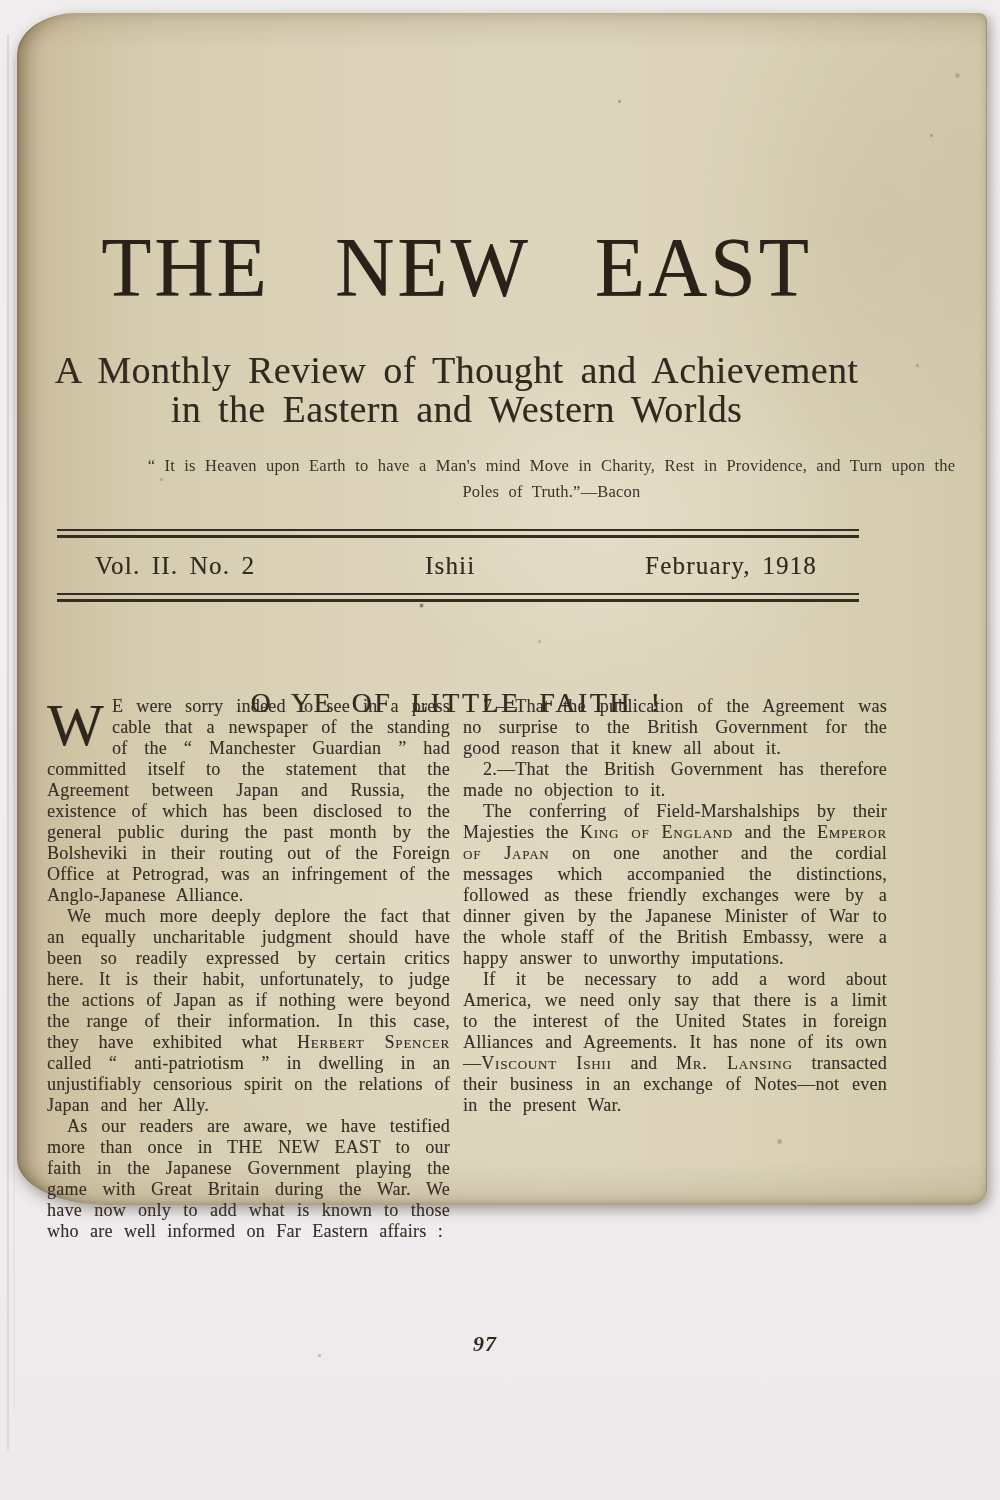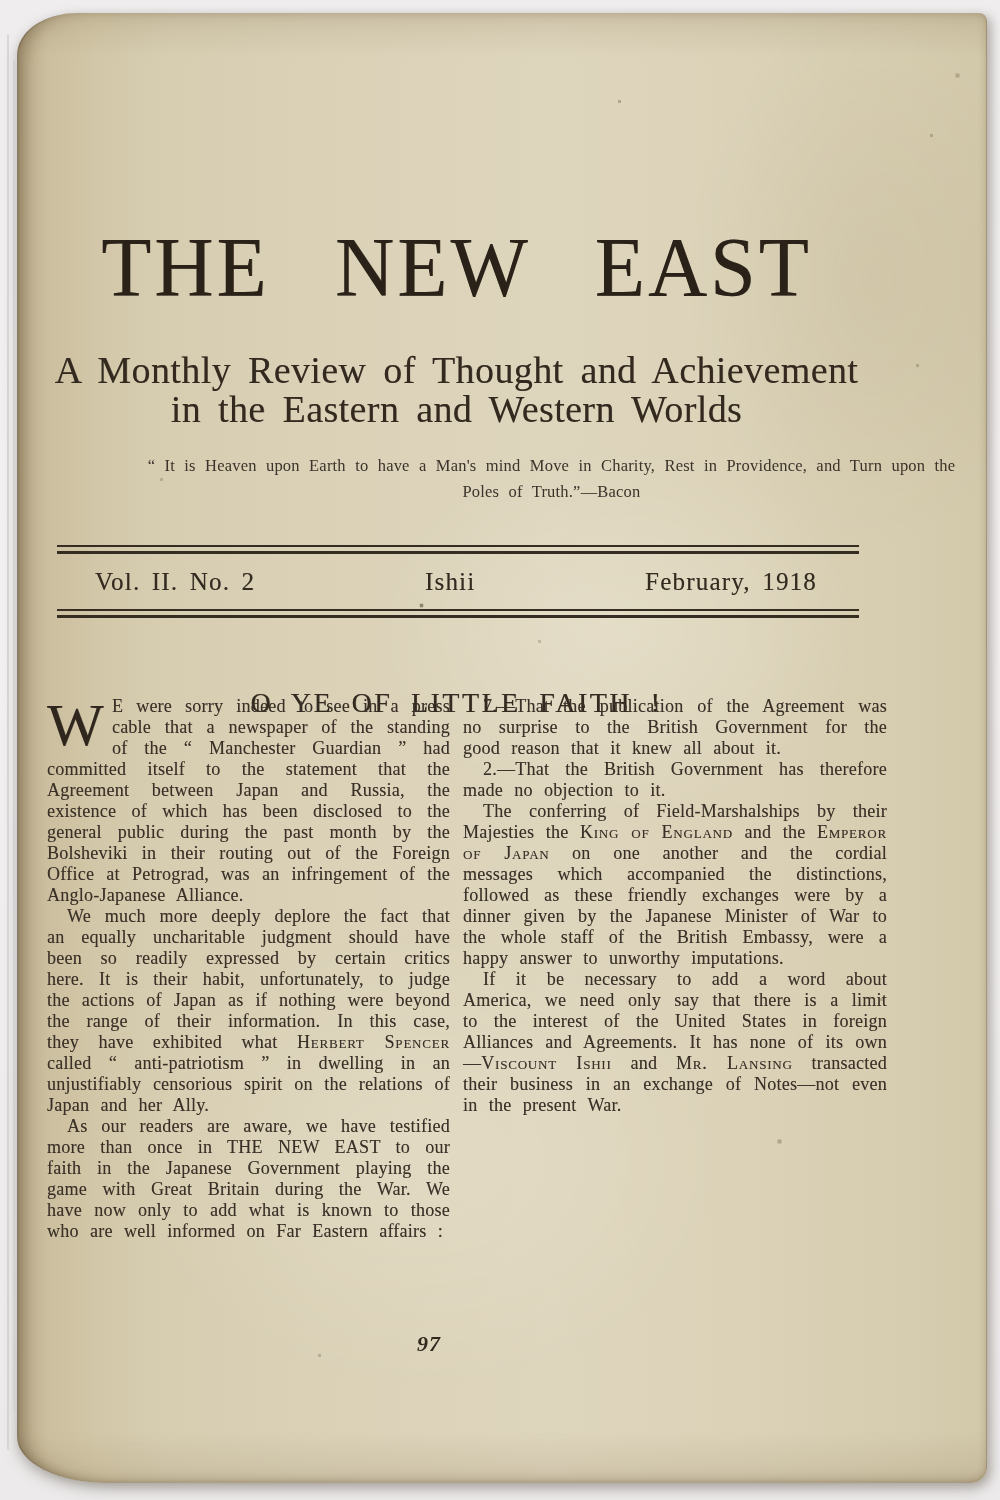--- a/index.html
+++ b/index.html
@@ -16,7 +16,7 @@
   .edge-line.l2 { left:13px; top:60px; bottom:90px; background:#e6e3e4; width:2px; }
 
   .page {
-    position:absolute; left:17px; top:13px; width:967px; height:1470px;
+    position:absolute; left:17px; top:13px; width:967px; height:1192px;
     background:
       radial-gradient(ellipse 340px 260px at 62% 42%, rgba(255,252,240,0.22), transparent 70%),
       radial-gradient(ellipse 420px 320px at 42% 78%, rgba(252,248,234,0.18), transparent 70%),

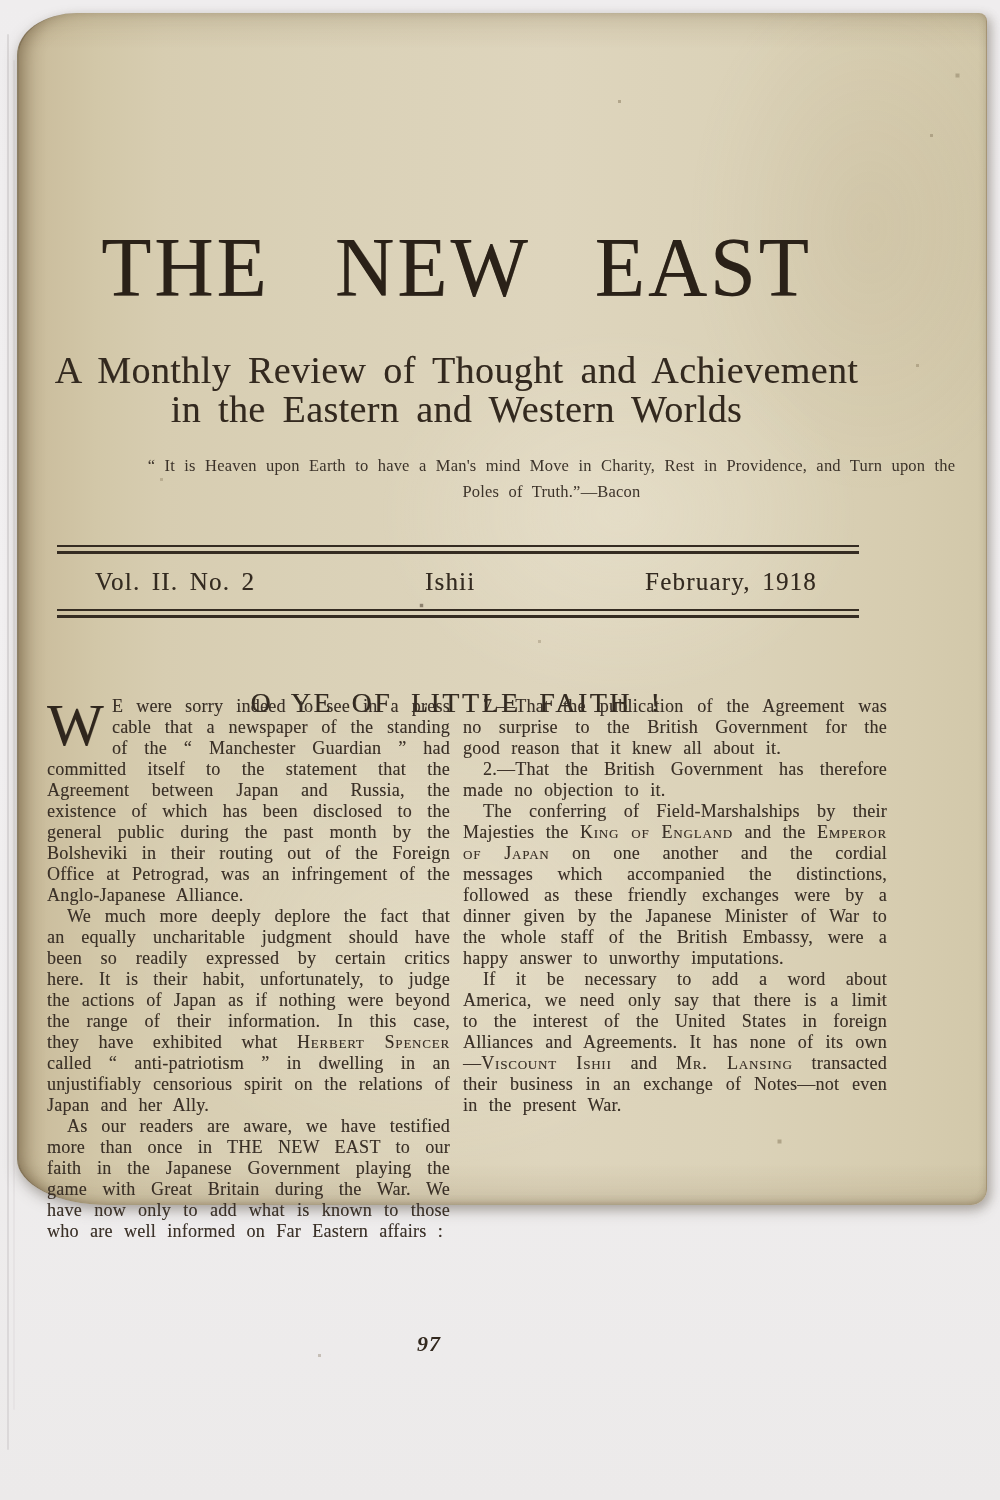--- a/index.html
+++ b/index.html
@@ -66,7 +66,7 @@
   }
   .epigraph .attr { }
 
-  .mast { position:absolute; left:38px; top:532px; width:802px; }
+  .mast { position:absolute; left:38px; top:516px; width:802px; }
   .rule { background:#352c22; }
   .rule.thin { height:1.5px; }
   .rule.thick { height:3px; }

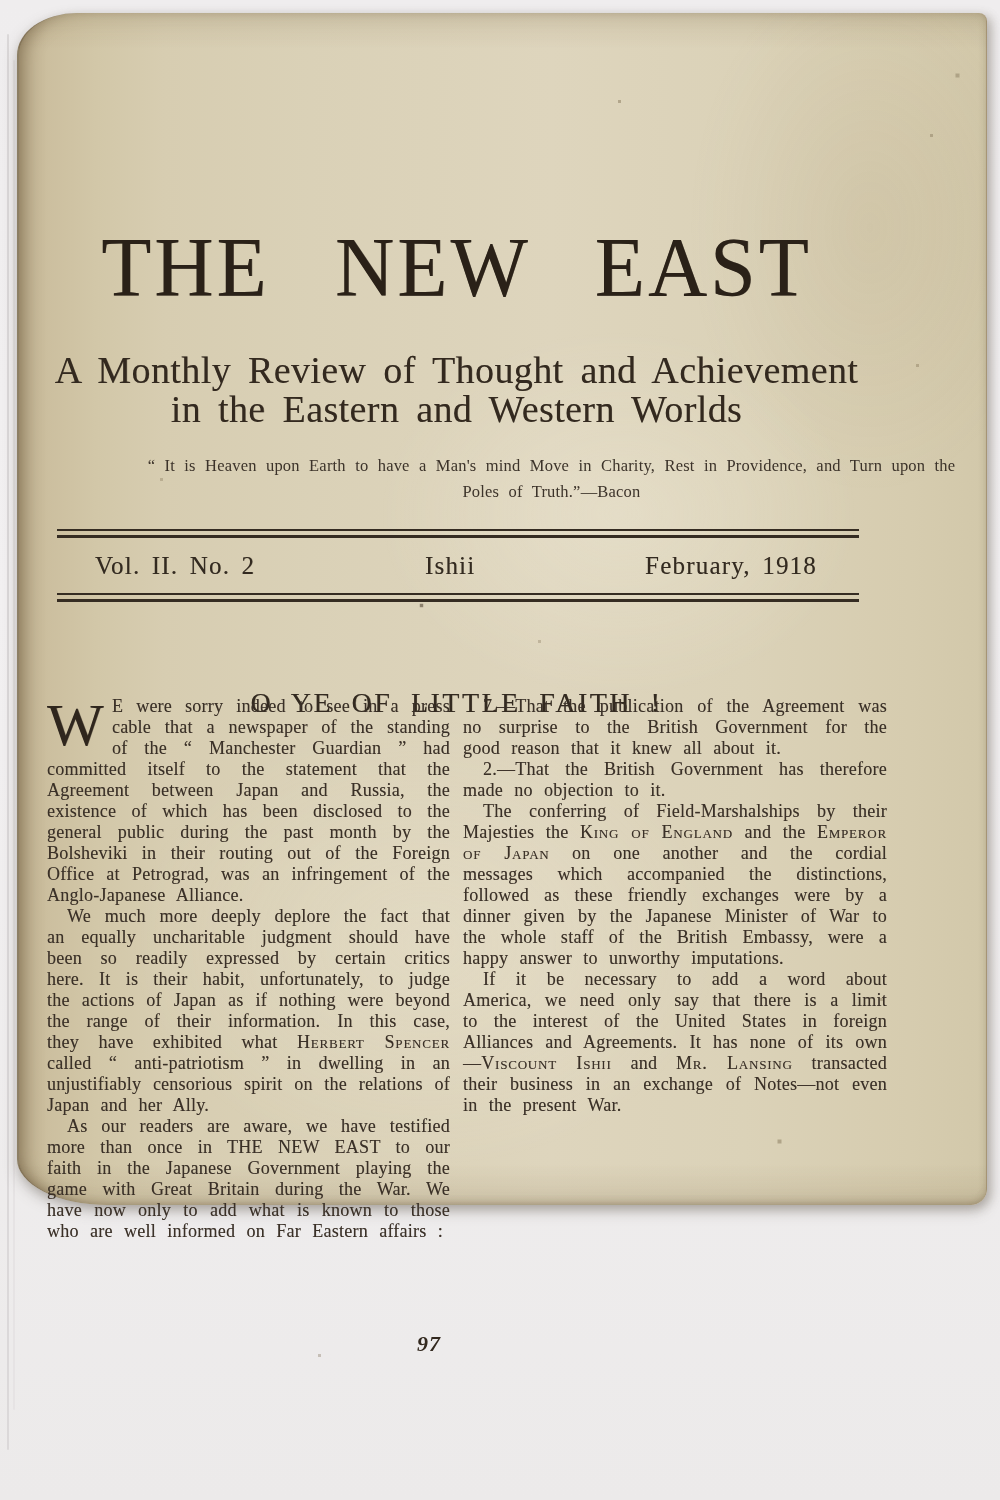--- a/index.html
+++ b/index.html
@@ -103,7 +103,7 @@
   .sc { font-variant:small-caps; letter-spacing:0.8px; }
 
   .pagenum {
-    position:absolute; left:398px; top:1318px; width:80px; text-align:left;
+    position:absolute; left:398px; top:1318px; width:80px; text-align:right;
     font-style:italic; font-size:22px; font-weight:bold; color:#33291f;
     letter-spacing:1px;
   }

